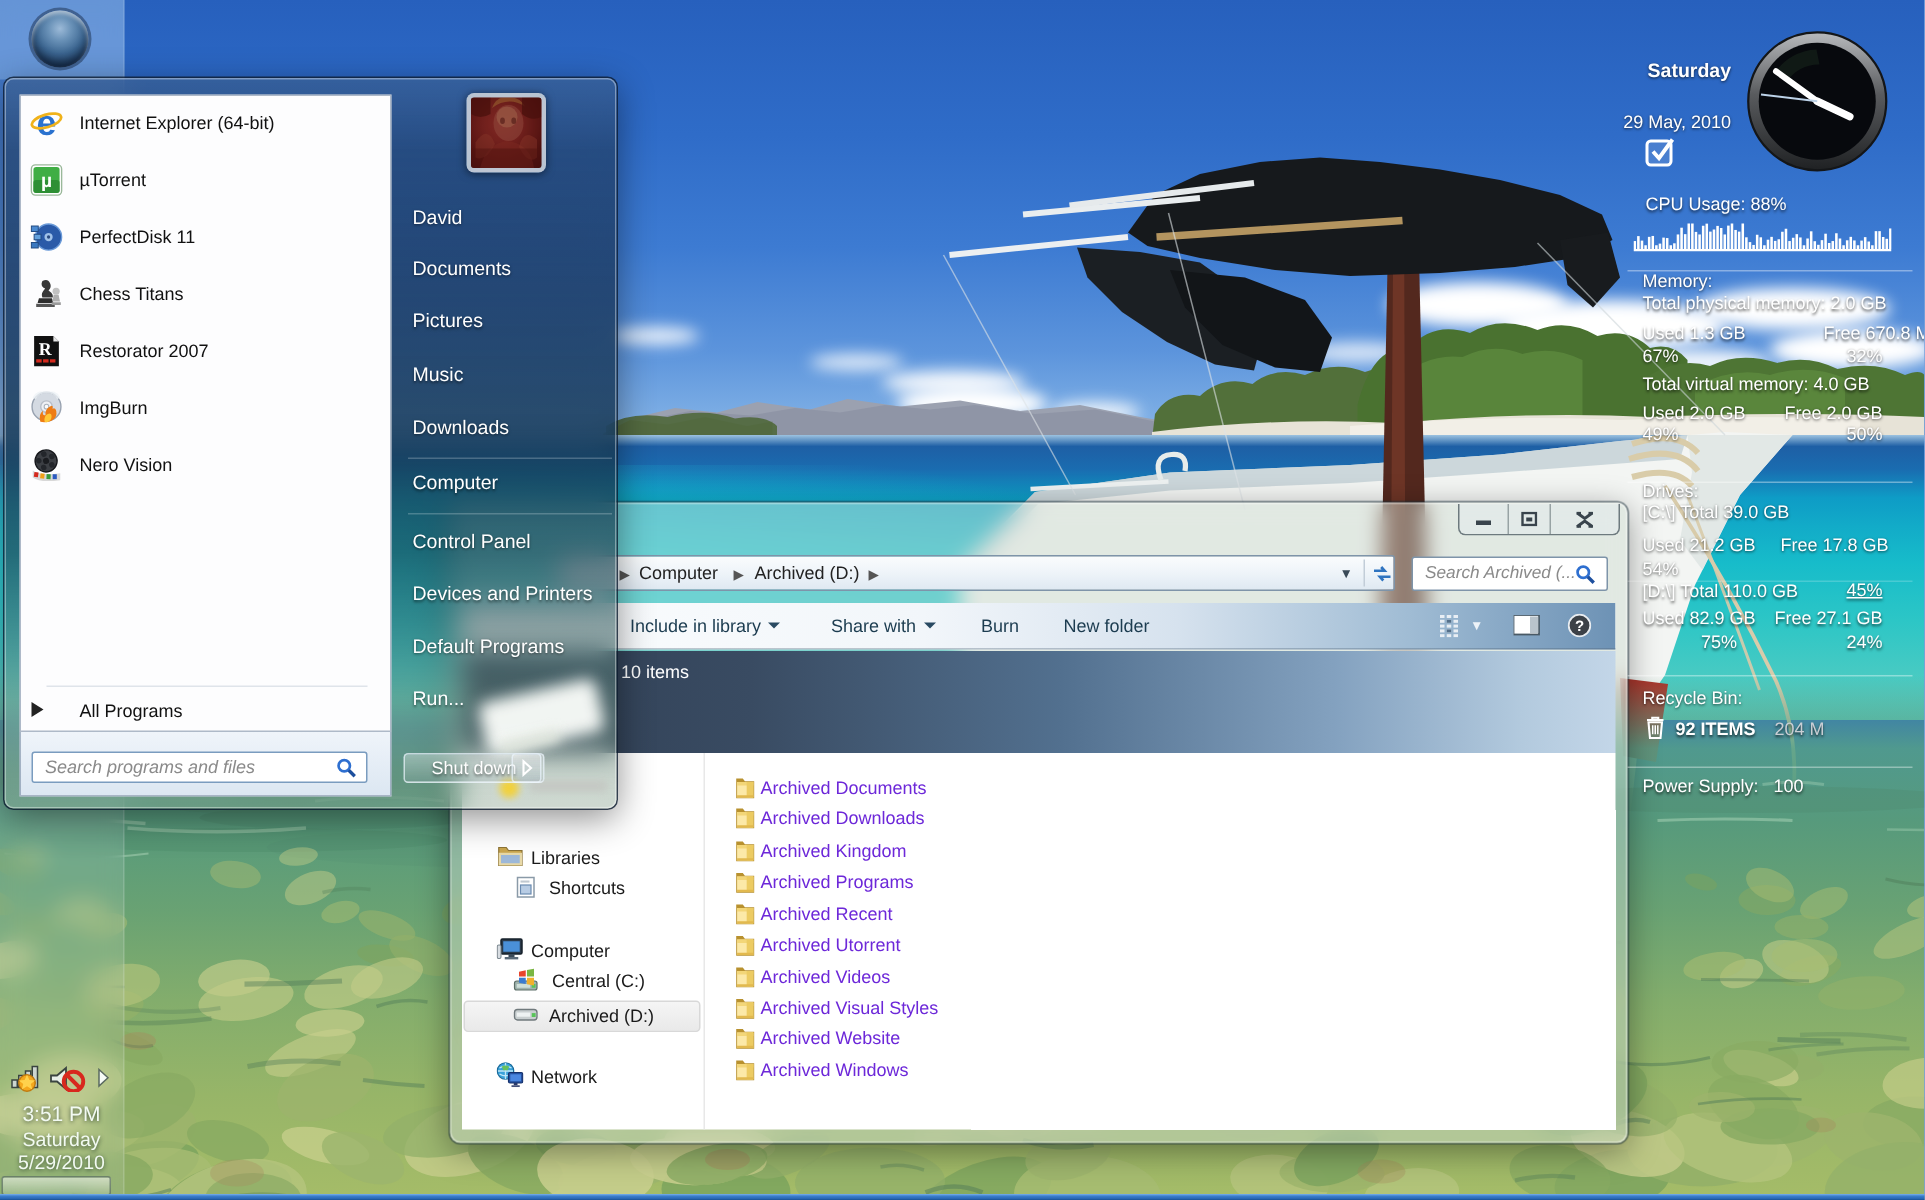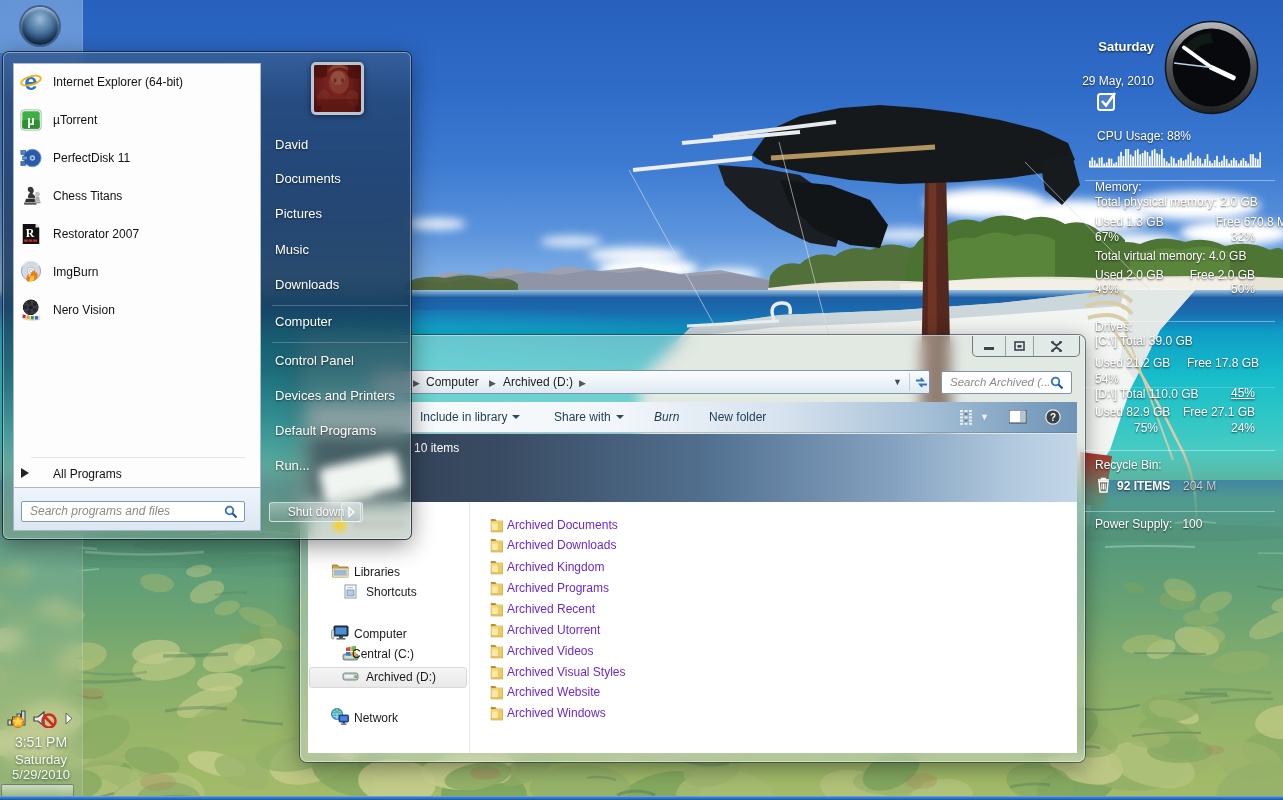--- a/index.html
+++ b/index.html
@@ -441,7 +441,7 @@
   <div class="abs" id="toolbar">
       <span class="tbi" style="left:112px;">Include in library<span class="tbarrow"></span></span>
       <span class="tbi" style="left:246px;">Share with<span class="tbarrow"></span></span>
-      <span class="tbi" style="left:346px;font-style:italic;">Burn</span>
+      <span class="tbi" style="left:346px;">Burn</span>
       <span class="tbi" style="left:401px;">New folder</span>
       <svg style="position:absolute;left:652px;top:8px" width="12" height="15" viewBox="0 0 12 15">
         <g fill="#e8eef4">

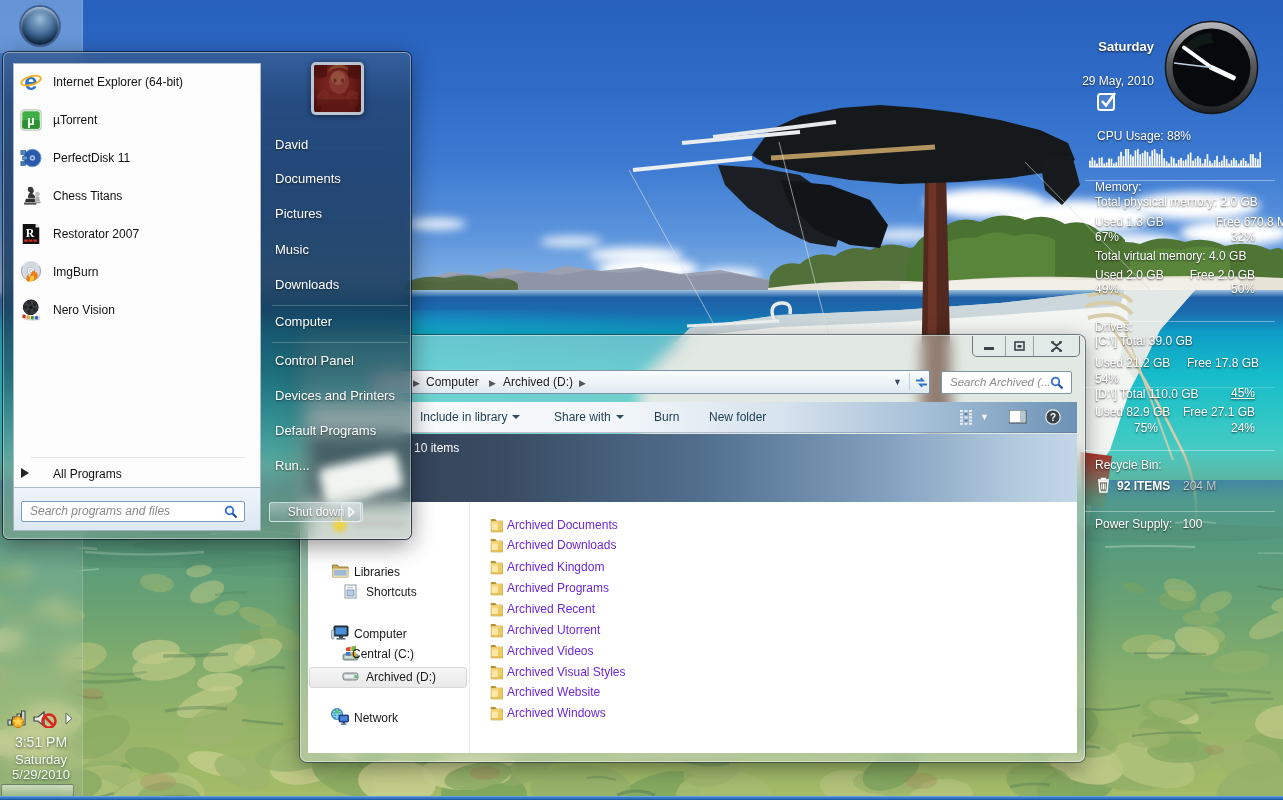--- a/index.html
+++ b/index.html
@@ -513,7 +513,7 @@
           <path d="M6.3,6.9 H11 V12 L6.3,11.2 Z" fill="#f0b02c"></path>
         </g>
       </svg>
-    <div class="sbitem" style="left:44px;top:145px;">Central (C:)</div>
+    <div class="sbitem" style="left:60px;top:145px;">Central (C:)</div>
     <div style="position:absolute;left:1px;top:165px;width:156px;height:19px;border:1px solid #d8d8d8;border-radius:3px;background:linear-gradient(180deg,#f5f5f5,#e9e9e9);"></div>
     <svg style="position:absolute;left:34px;top:168px" width="17" height="13" viewBox="0 0 17 13">
         <rect x="1" y="3" width="15" height="7" rx="2" fill="#c9cfd0" stroke="#70797c" stroke-width=".9"></rect>

